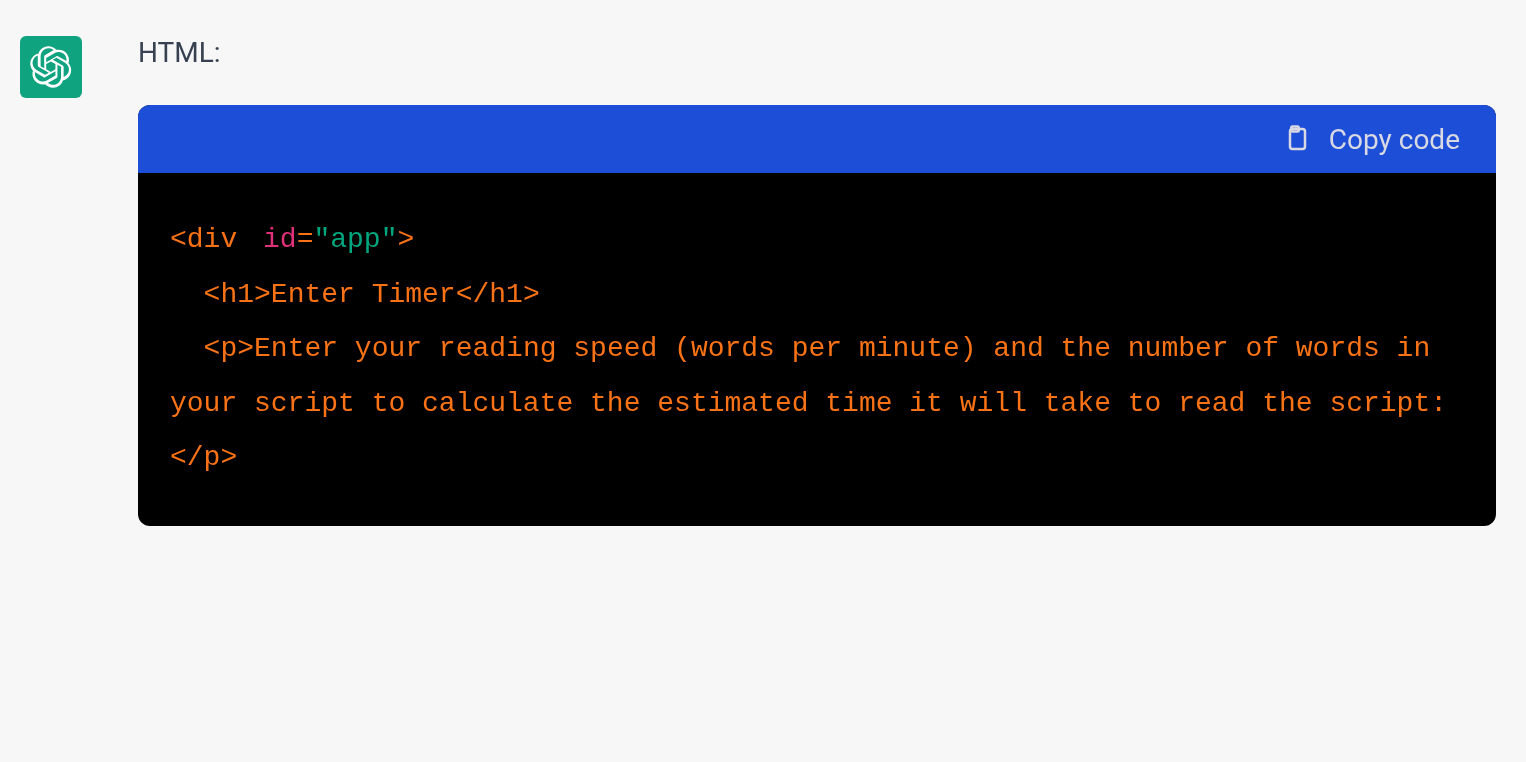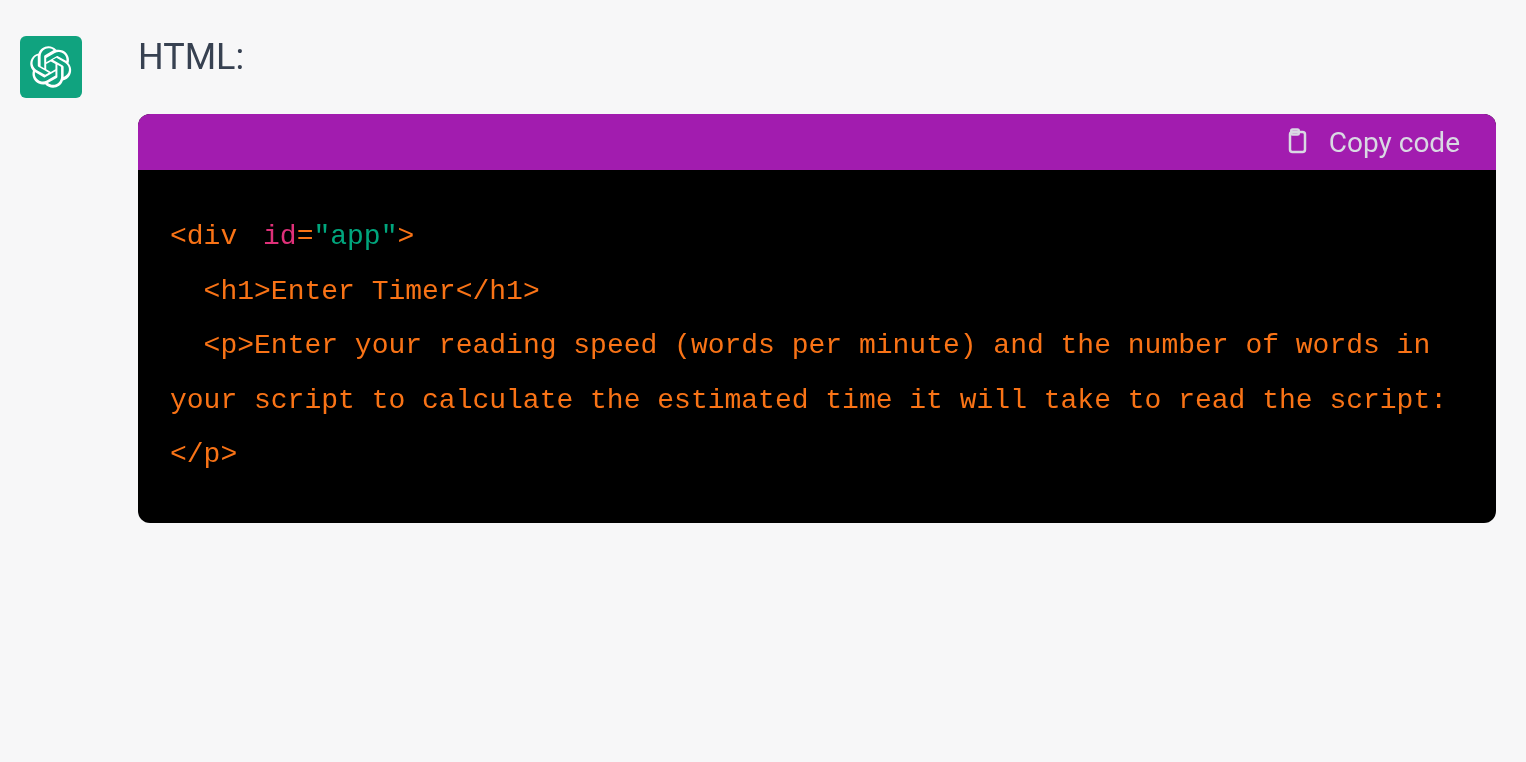--- a/index.html
+++ b/index.html
@@ -38,7 +38,7 @@
       margin-bottom: 48px;
     }
     .label {
-      font-size: 36px;
+      font-size: 28px;
       color: #374151;
       margin-bottom: 36px;
     }

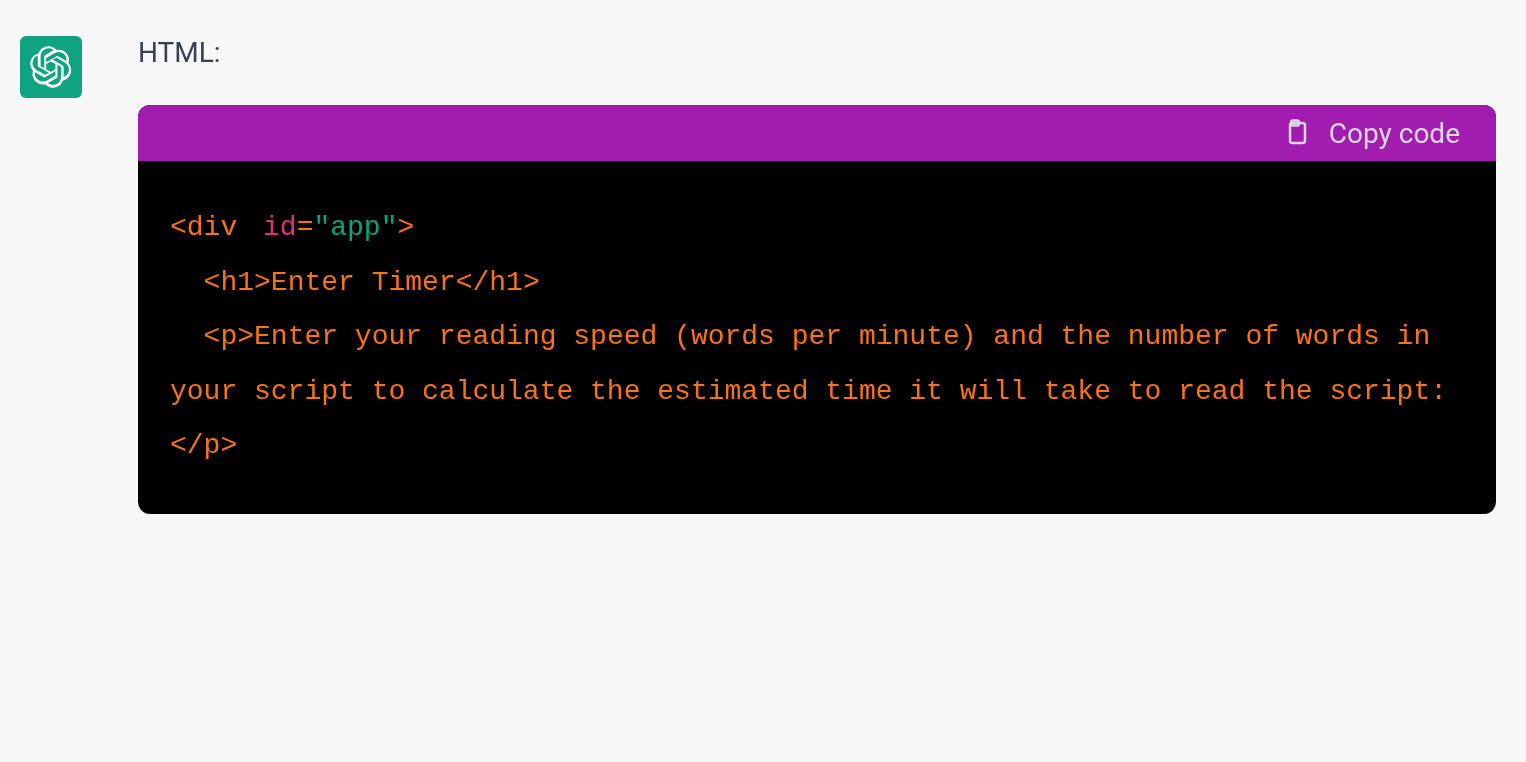--- a/index.html
+++ b/index.html
@@ -48,8 +48,8 @@
       overflow: hidden;
     }
     .code-header {
-      background: #a21caf;
-      height: 56px;
+      background: #1d4ed8;
+      height: 68px;
       display: flex;
       justify-content: flex-end;
       align-items: center;

